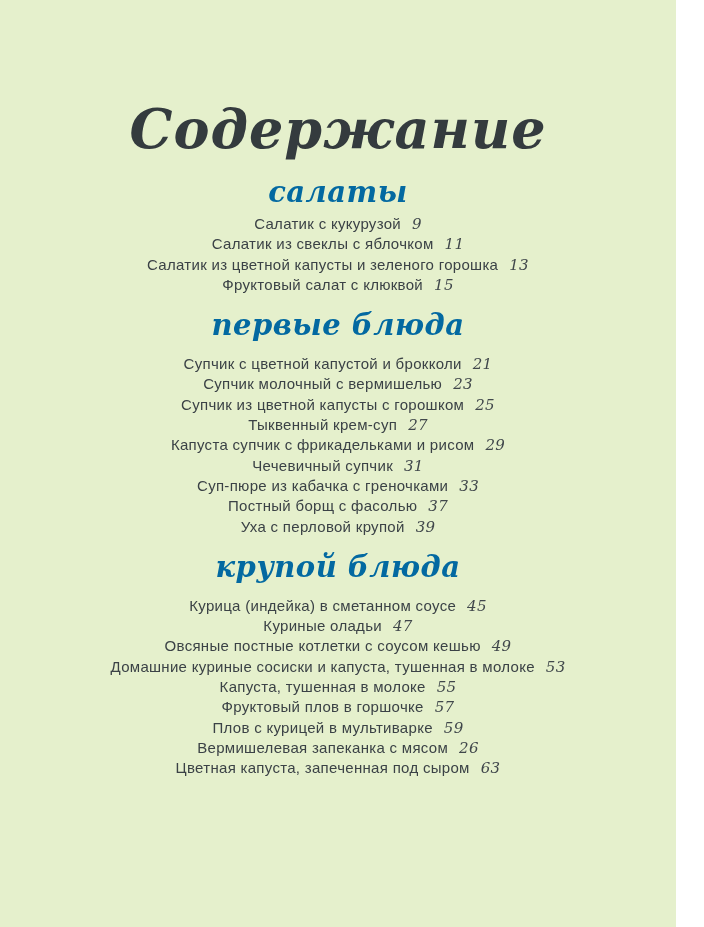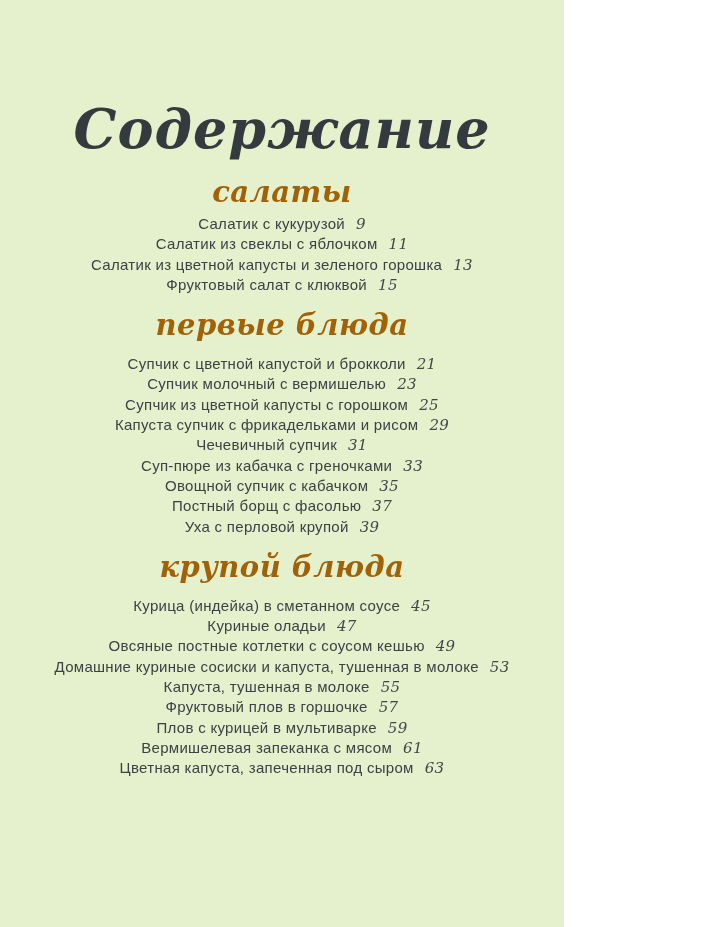--- a/index.html
+++ b/index.html
@@ -8,7 +8,7 @@
   }
   .page {
     position: relative;
-    width: 564px;
+    width: 676px;
     height: 927px;
     box-sizing: border-box;
     background: #e5f0cc;

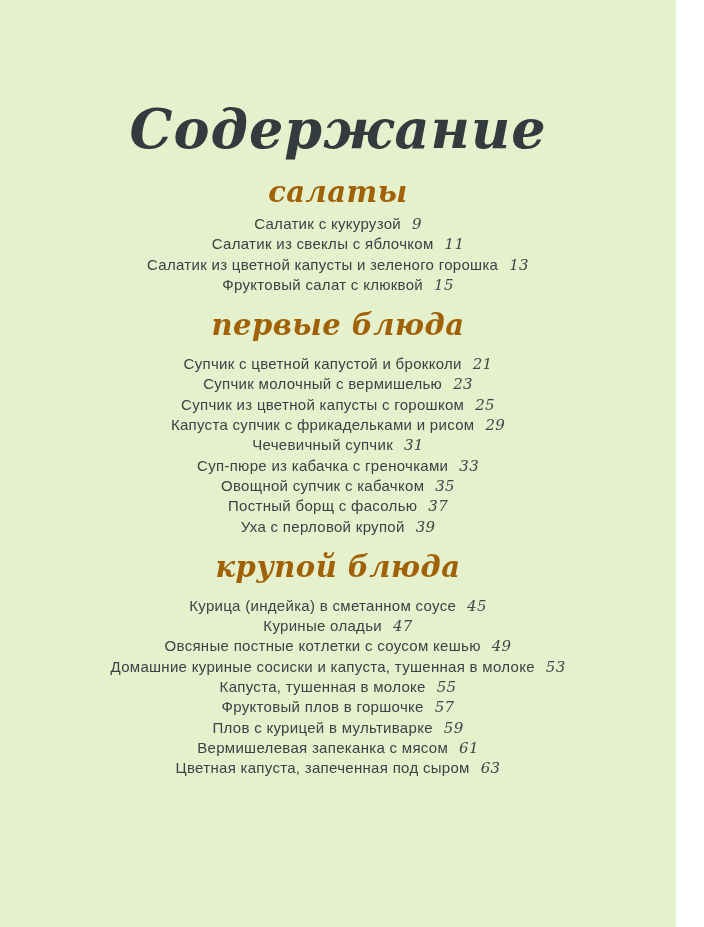--- a/index.html
+++ b/index.html
@@ -35,7 +35,7 @@
     font-weight: 600;
     font-size: 29px;
     line-height: 44px;
-    color: #a16207;
+    color: #0369a1;
     letter-spacing: 0.5px;
   }
   .toc-section:nth-of-type(2) .section-heading,

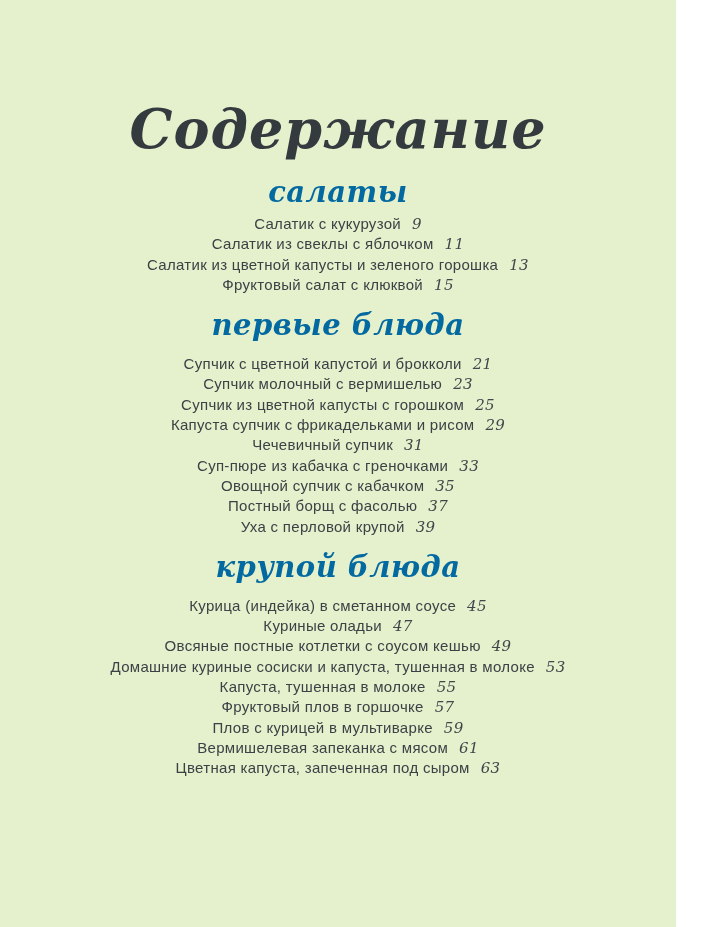--- a/index.html
+++ b/index.html
@@ -104,6 +104,9 @@
     <span class="item-label">Супчик из цветной капусты с горошком</span><span class="item-page">25</span>
   </div>
 
+  <div class="toc-item">
+    <span class="item-label">Тыквенный крем-суп</span><span class="item-page">27</span>
+  </div>
 
   <div class="toc-item">
     <span class="item-label">Капуста супчик с фрикадельками и рисом</span><span class="item-page">29</span>

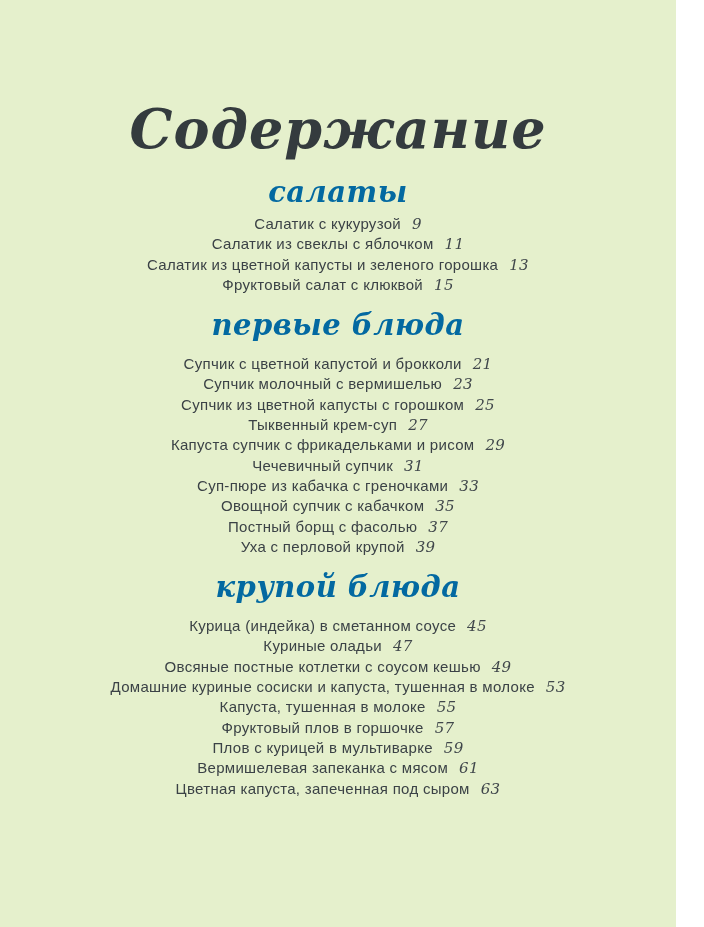--- a/index.html
+++ b/index.html
@@ -120,9 +120,6 @@
     <span class="item-label">Суп-пюре из кабачка с греночками</span><span class="item-page">33</span>
   </div>
 
-  <div class="toc-item">
-    <span class="item-label">Овощной супчик с кабачком</span><span class="item-page">35</span>
-  </div>
 
   <div class="toc-item">
     <span class="item-label">Постный борщ с фасолью</span><span class="item-page">37</span>

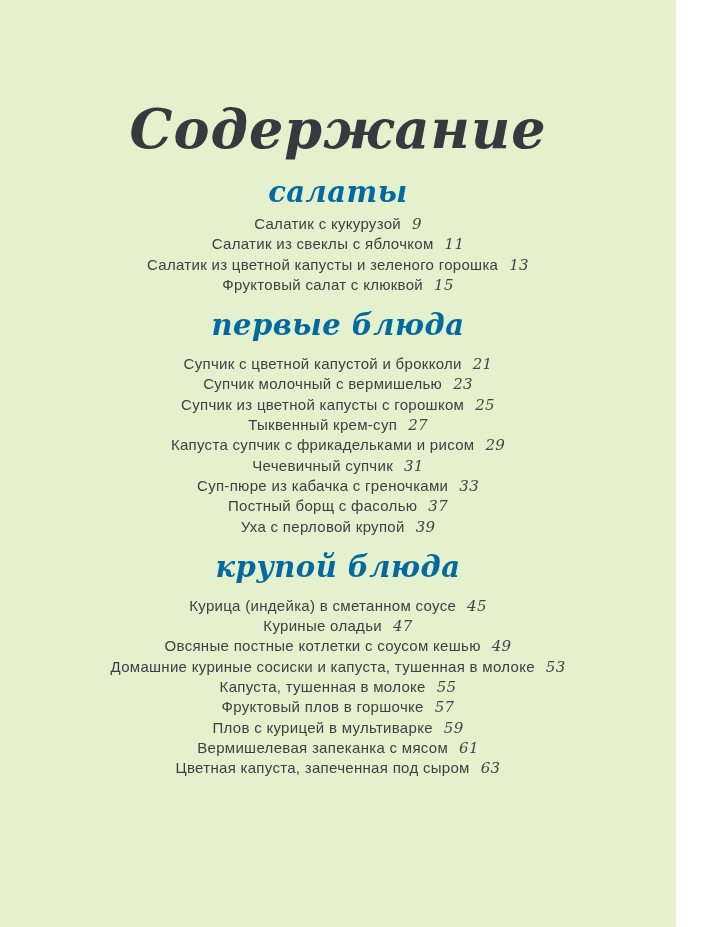--- a/index.html
+++ b/index.html
@@ -165,7 +165,7 @@
   </div>
 
   <div class="toc-item">
-    <span class="item-label">Вермишелевая запеканка с мясом</span><span class="item-page">61</span>
+    <span class="item-label">Вермишелевая запеканка с мясом</span><span class="item-page">26</span>
   </div>
 
   <div class="toc-item">

